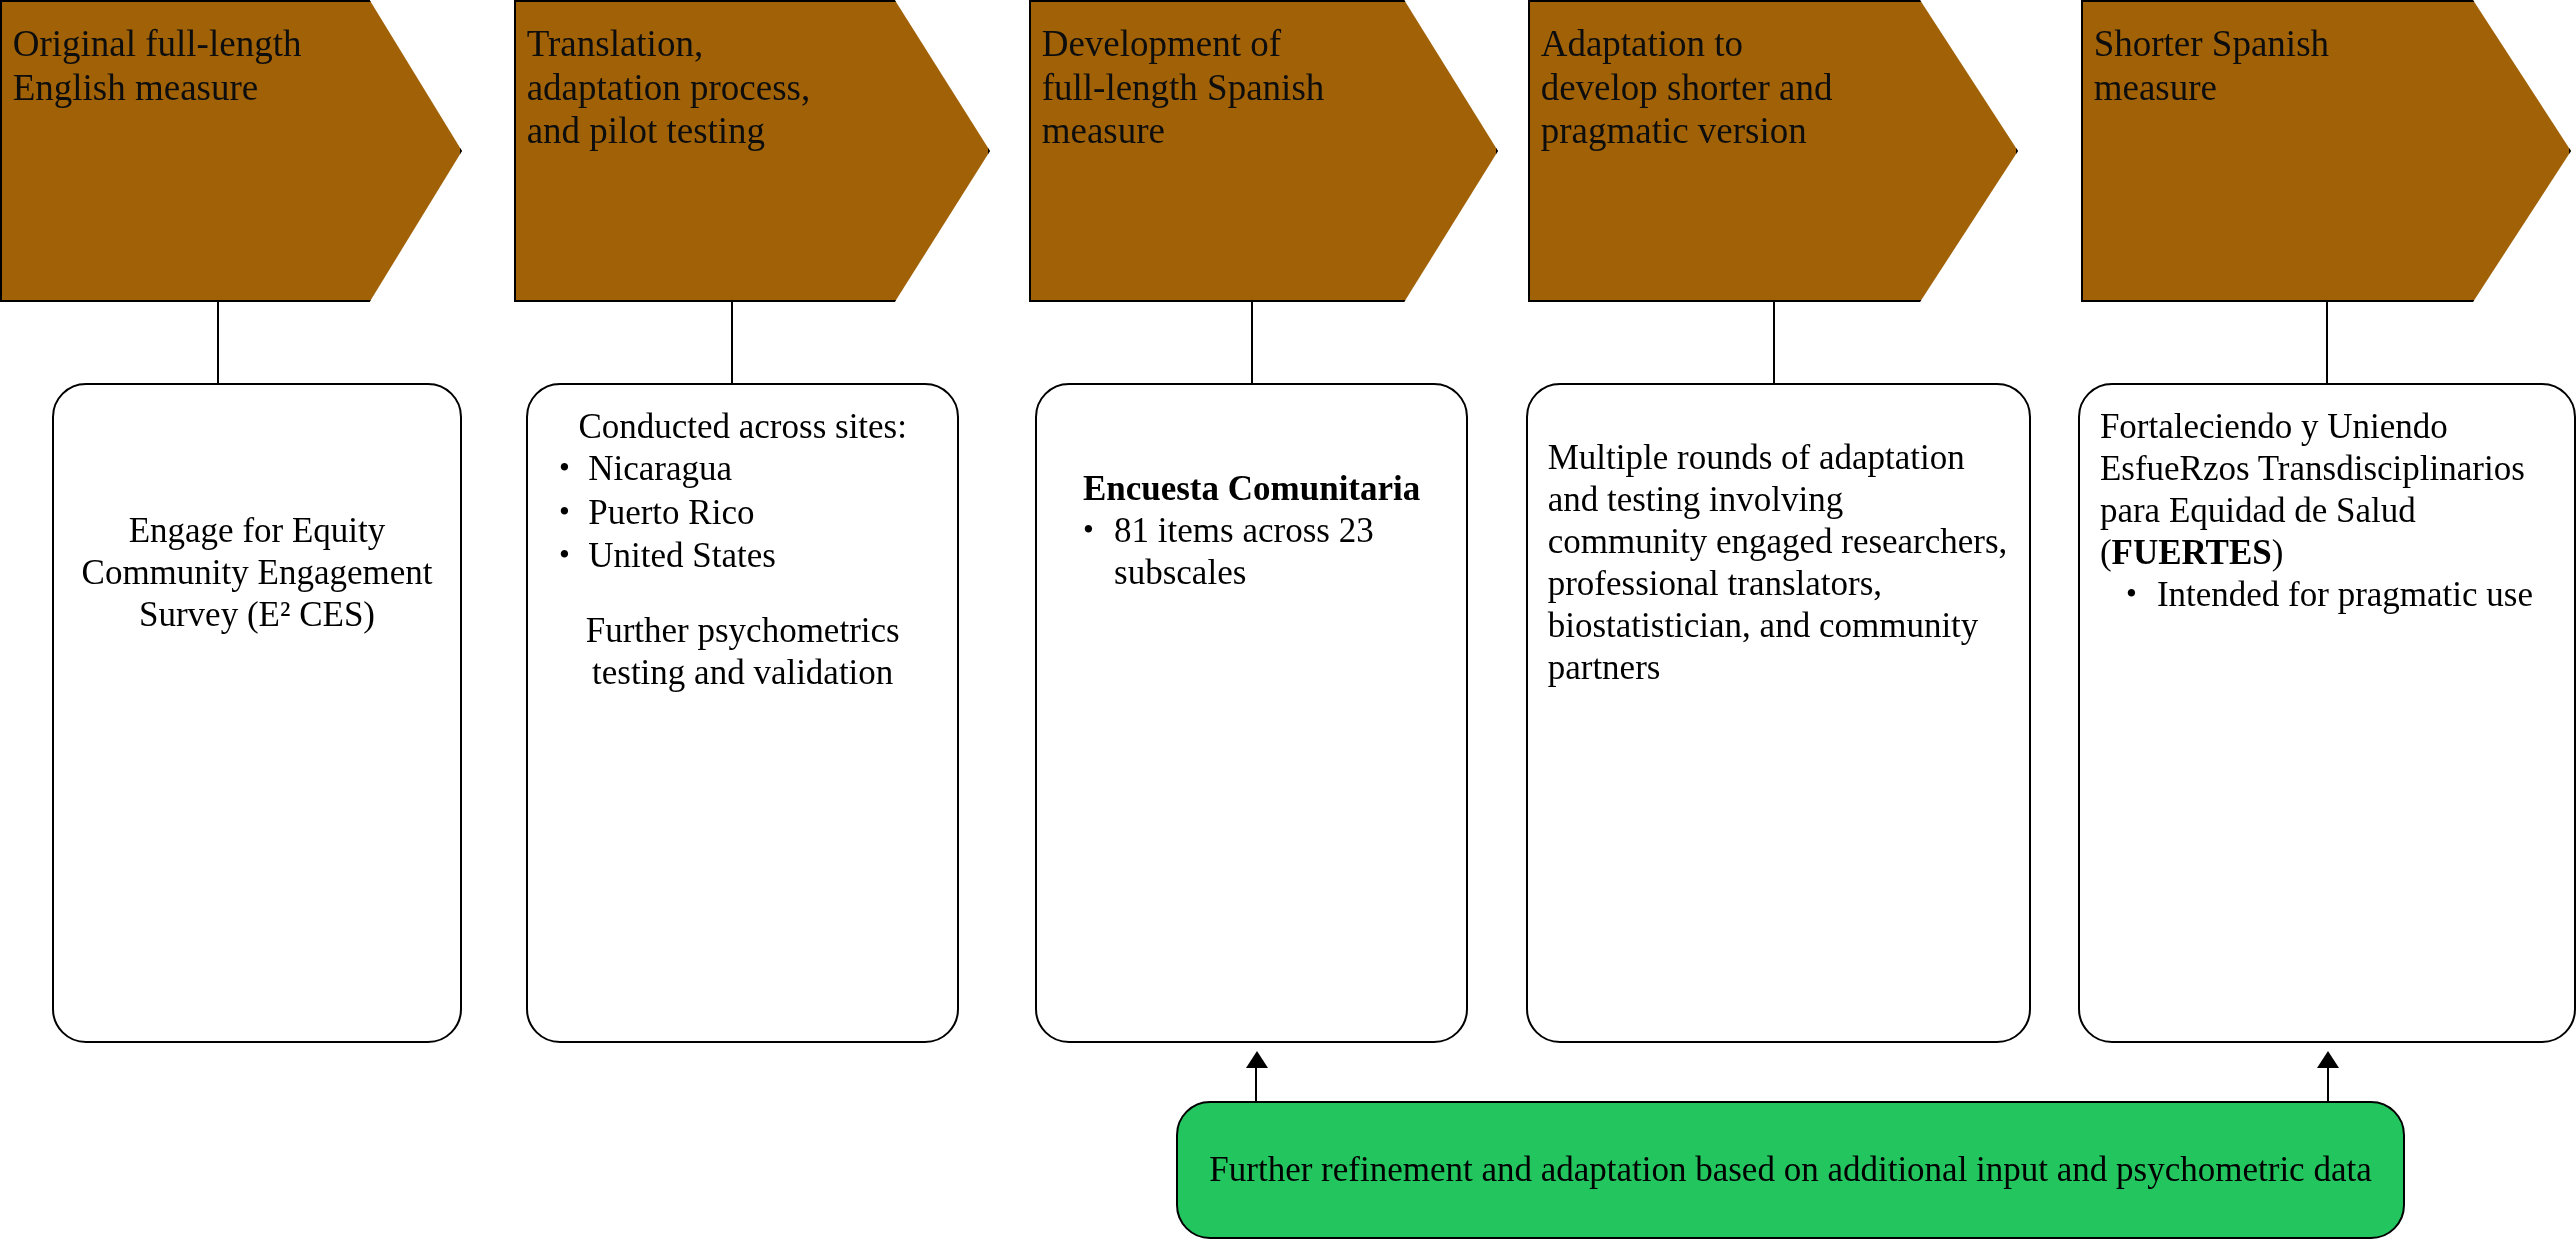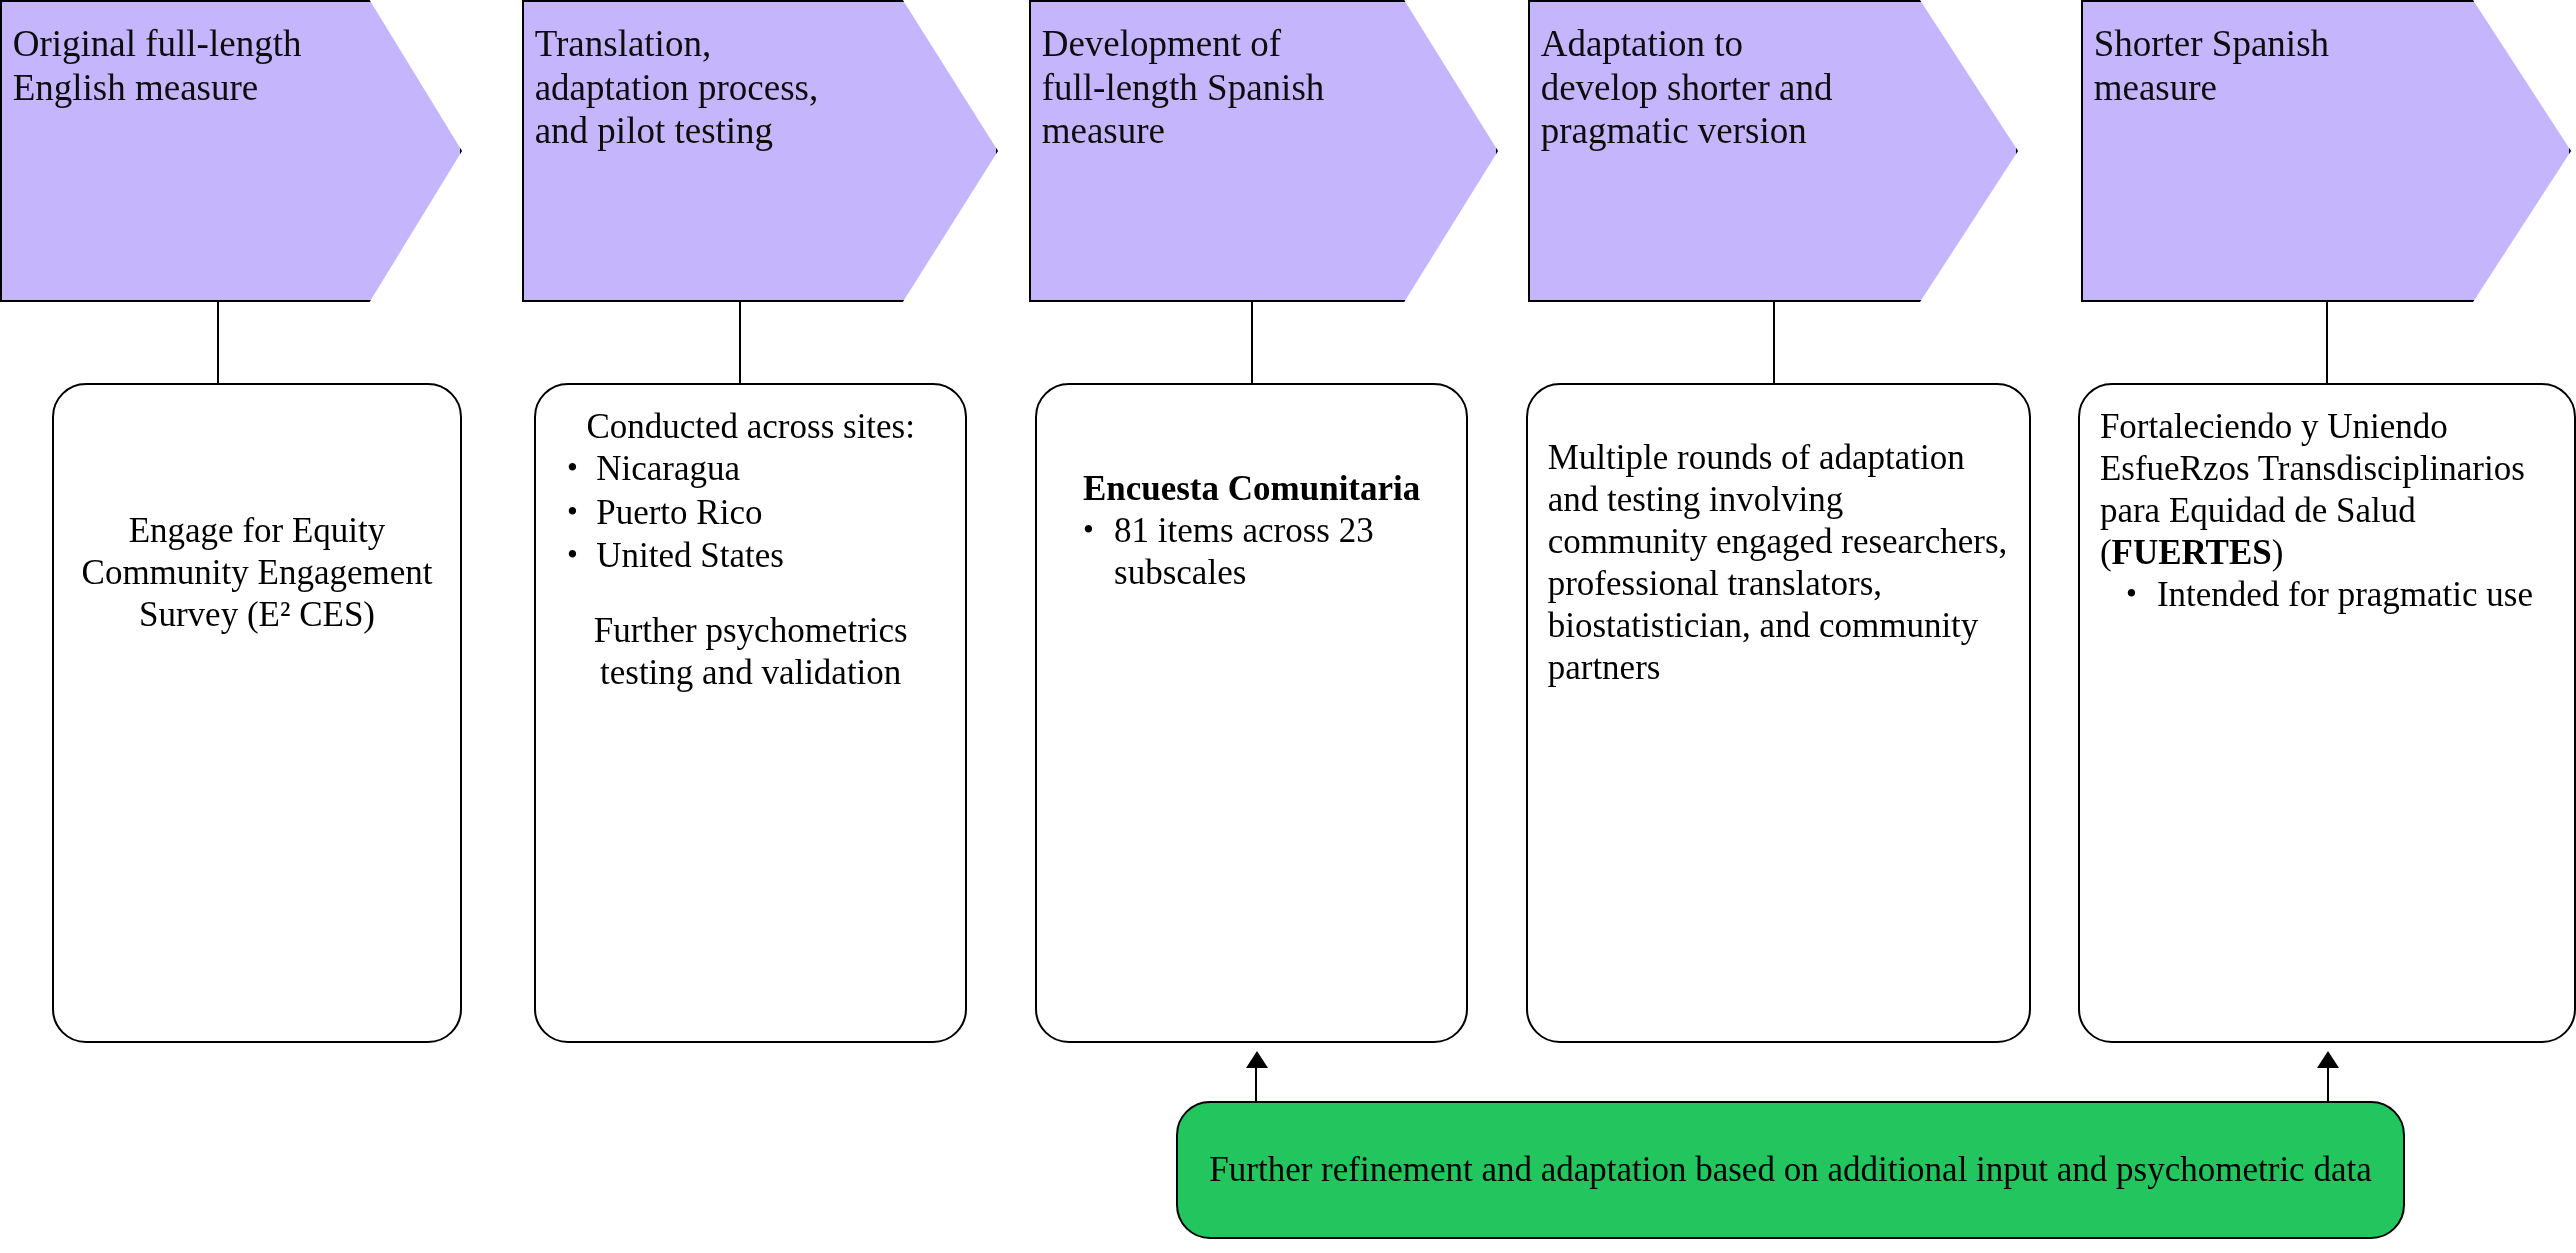--- a/index.html
+++ b/index.html
@@ -41,7 +41,7 @@
   .chevron {
     position: relative;
     height: 302px;
-    background: #c4b5fd;
+    background: #a16207;
     border: 2.3px solid #000000;
     box-sizing: border-box;
     -webkit-clip-path: polygon(0 0, 80% 0, 100% 50%, 80% 100%, 0 100%);

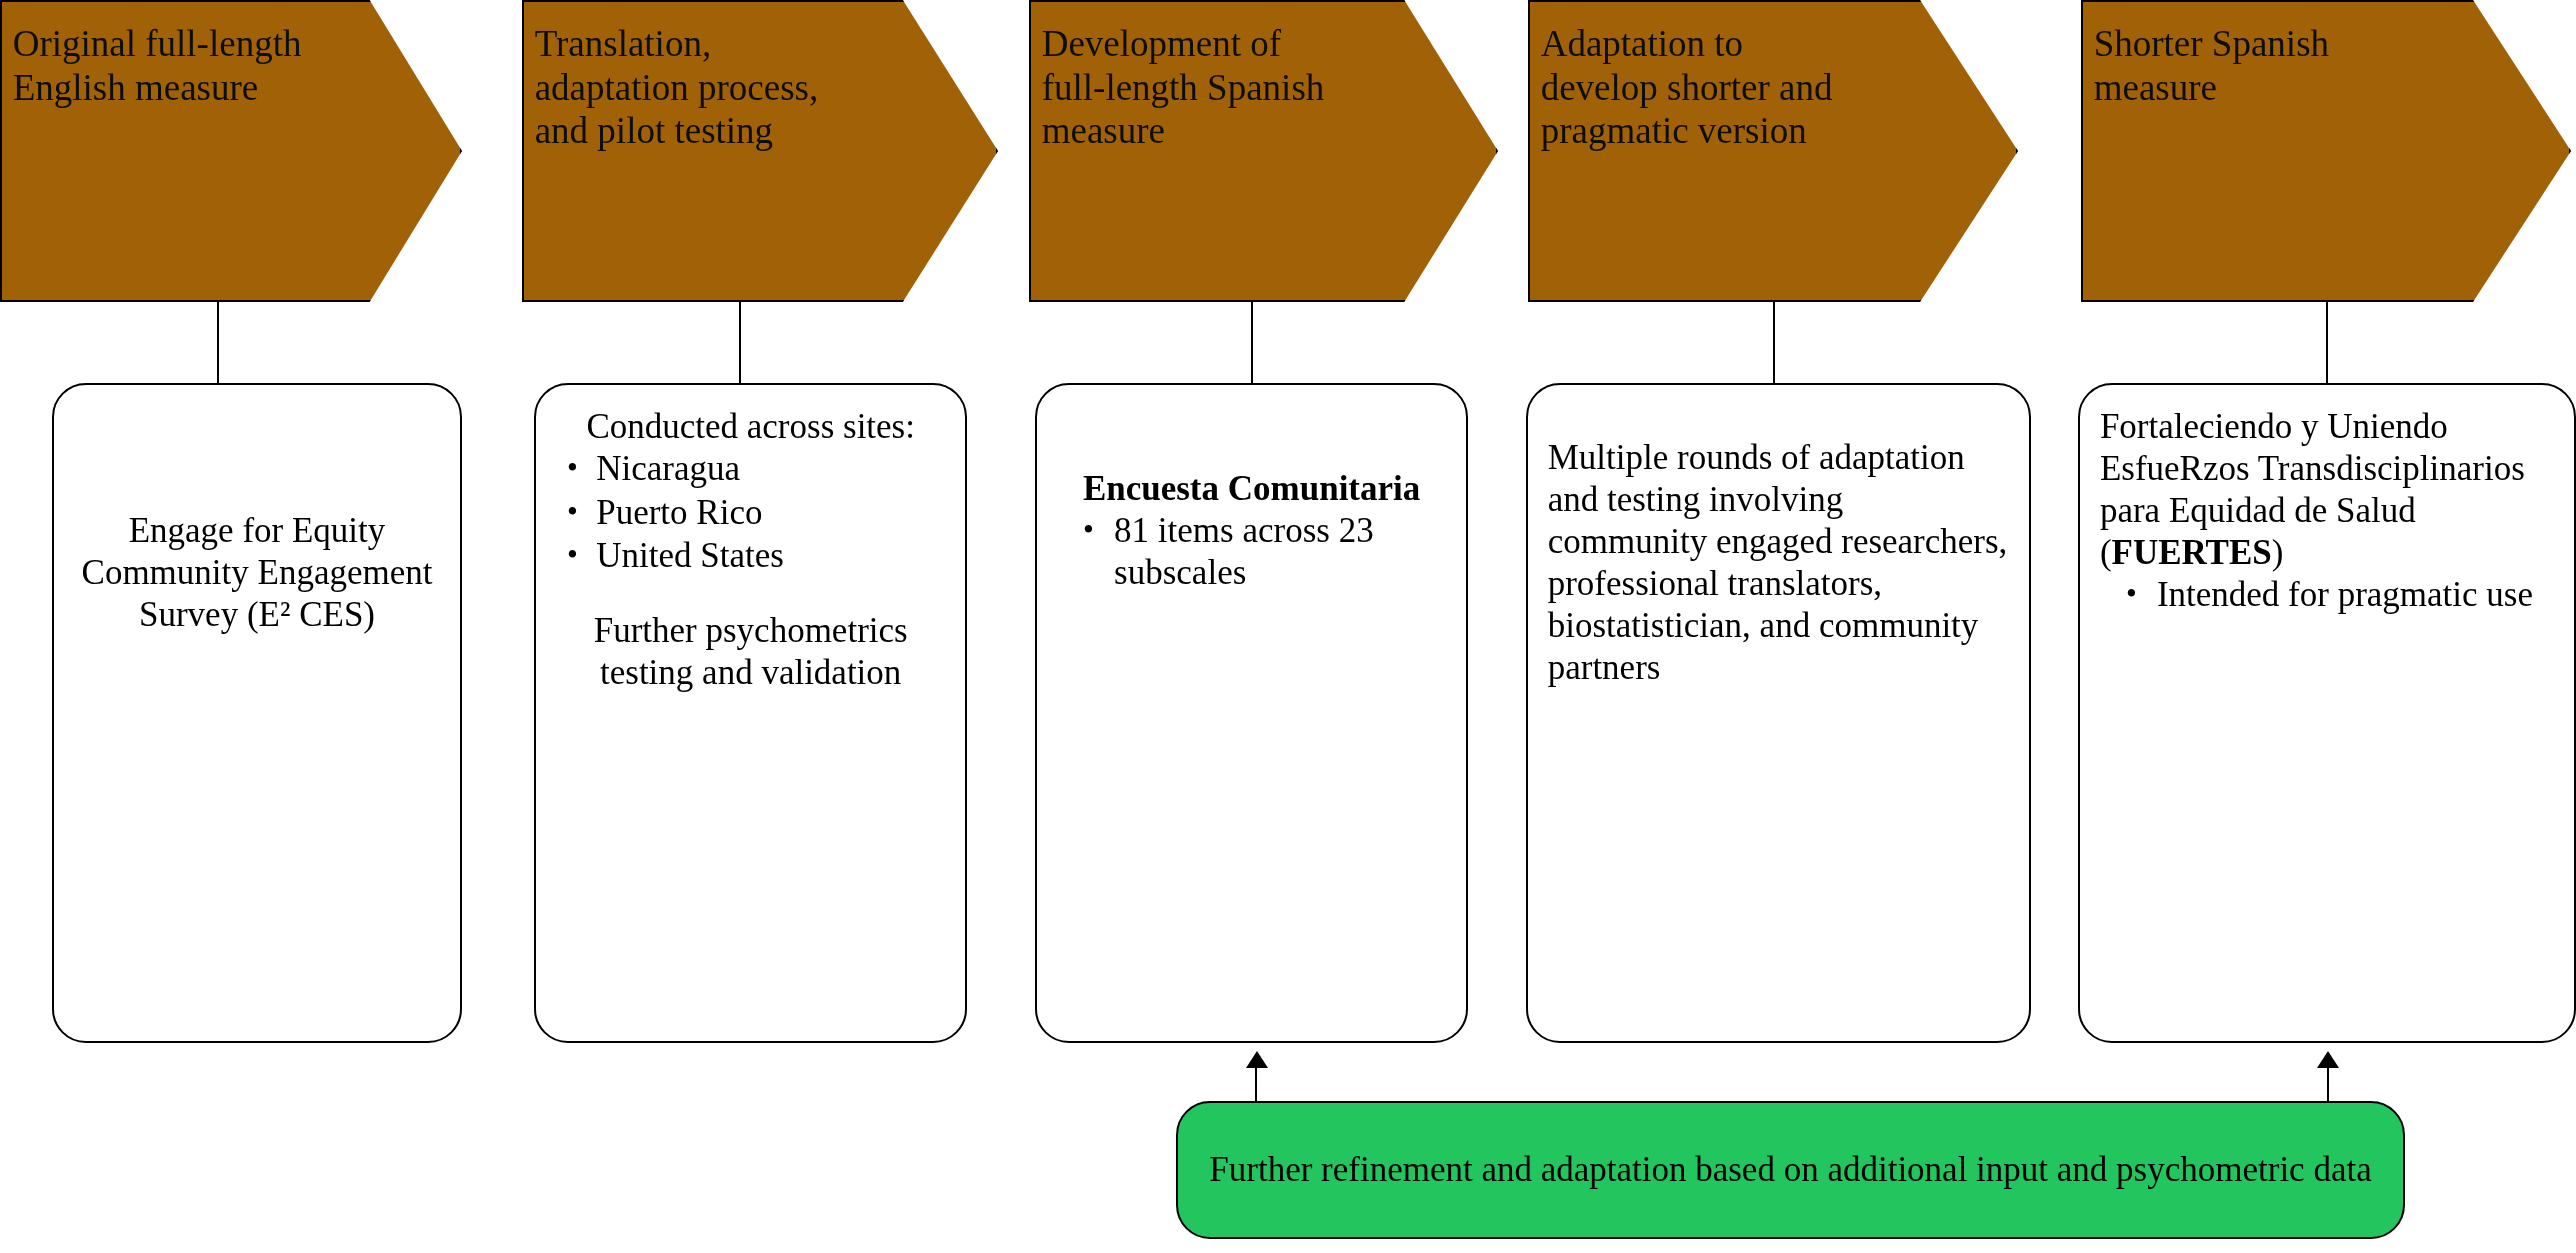--- a/index.html
+++ b/index.html
@@ -32,7 +32,7 @@
   }
 
   .col-0 { left: 0px; }
-  .col-1 { left: 514px; margin-left: 8px; }
+  .col-1 { left: 514px; }
   .col-2 { left: 1029px; }
   .col-3 { left: 1528px; }
   .col-4 { left: 2081px; }

